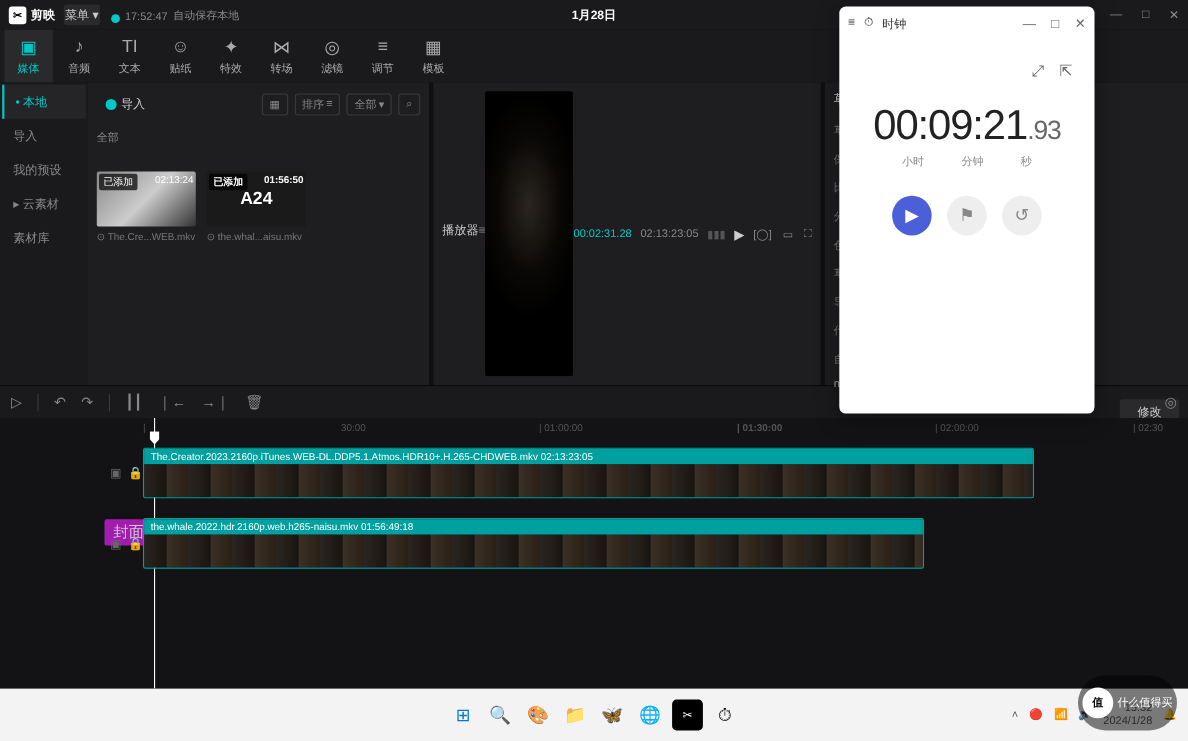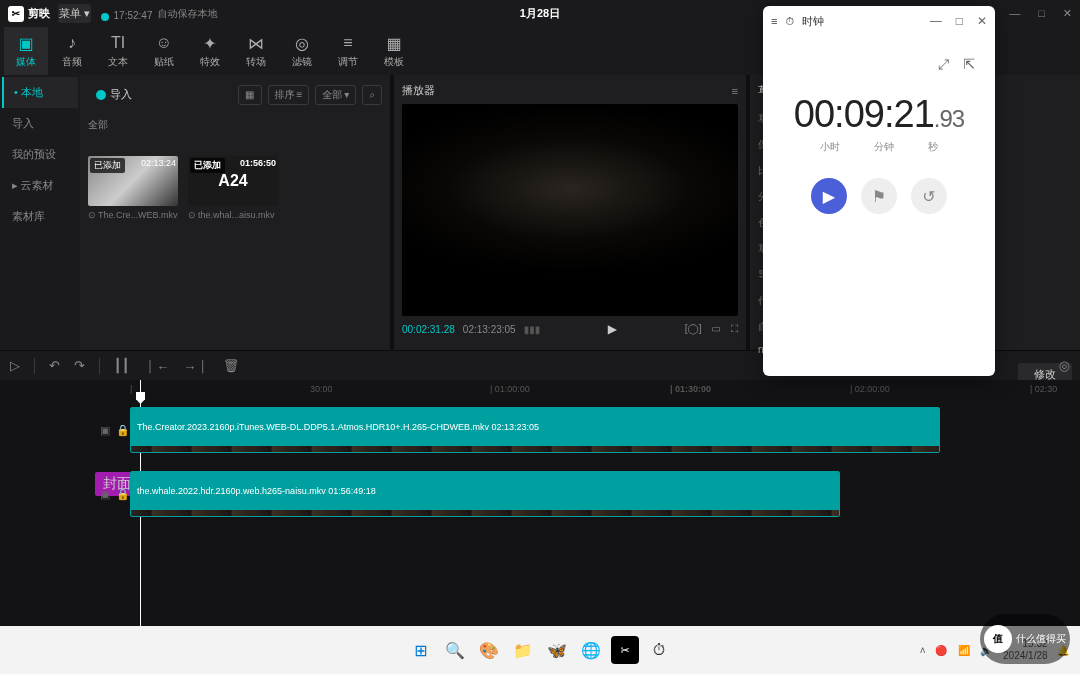--- a/index.html
+++ b/index.html
@@ -36,7 +36,7 @@
 .media-name{color:#777;font-size:9px;margin-top:4px;display:flex;align-items:center;gap:2px}
 .thumb1{background:linear-gradient(135deg,#888 0%,#ccc 50%,#333 100%)}
 .thumb2{background:#1a1a1a;display:flex;align-items:center;justify-content:center;color:#fff;font-weight:bold;font-size:16px}
-.player{flex:1;background:#1e1e21;margin:0 4px;padding:8px;display:flex;flex-direction:column}
+.player{flex:1;background:#1e1e21;margin:0 4px;padding:8px;display:flex;flex-direction:row}
 .player-header{display:flex;align-items:center;color:#ccc;font-size:11px;margin-bottom:6px}
 .player-menu{margin-left:auto;color:#888;cursor:pointer}
 .player-video{flex:1;background:#000;background-image:radial-gradient(ellipse 60% 40% at 50% 40%,#2a2520 0%,#0a0806 60%,#000 100%);position:relative;border-radius:2px}

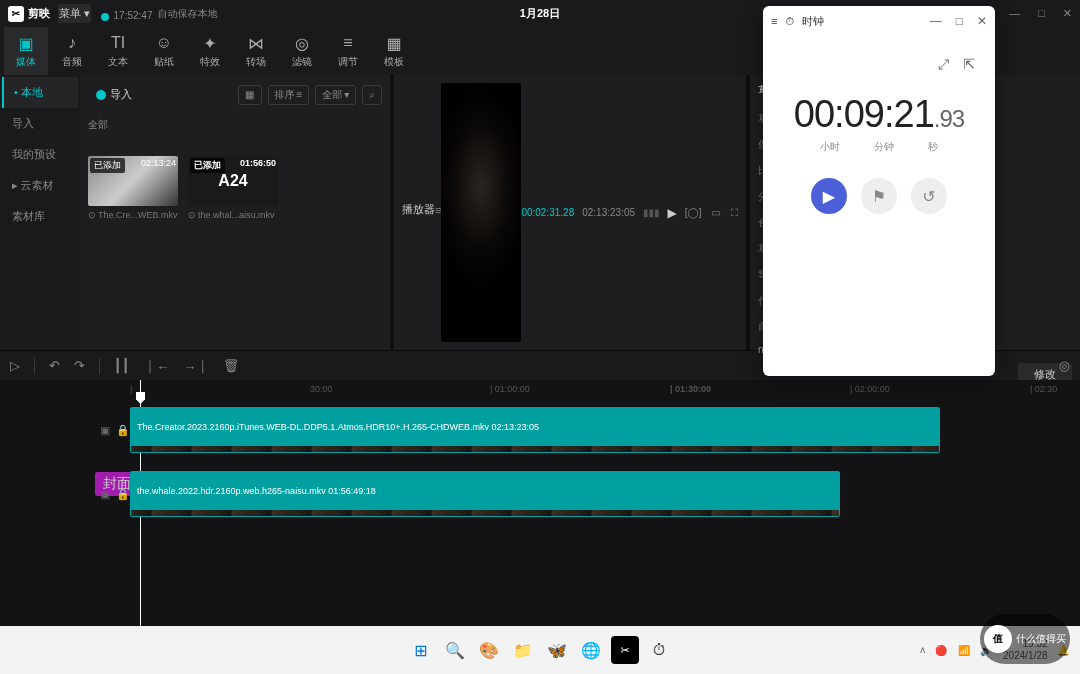--- a/index.html
+++ b/index.html
@@ -60,7 +60,7 @@
 .track-controls{position:absolute;left:10px;top:0;width:70px;display:flex;gap:6px;color:#666;font-size:11px;align-items:center;height:60px}
 .track{height:60px;margin-bottom:4px;position:relative}
 .clip{position:absolute;height:46px;top:7px;background:linear-gradient(#0a5555,#044);border:1px solid #00a0a0;border-radius:2px;overflow:hidden}
-.clip-header{background:#00a0a0;color:#fff;font-size:9px;padding:14px 6px;white-space:nowrap}
+.clip-header{background:#00a0a0;color:#fff;font-size:9px;padding:2px 6px;white-space:nowrap}
 .clip-frames{height:30px;background:repeating-linear-gradient(90deg,#2a2520 0,#1a1510 20px,#3a3025 21px,#2a2015 40px)}
 .cover-badge{position:absolute;left:95px;top:72px;background:#a21caf;color:#ccc;font-size:14px;padding:3px 8px;border-radius:2px}
 .playhead{position:absolute;left:140px;top:0;width:1px;height:100%;background:#fff}

